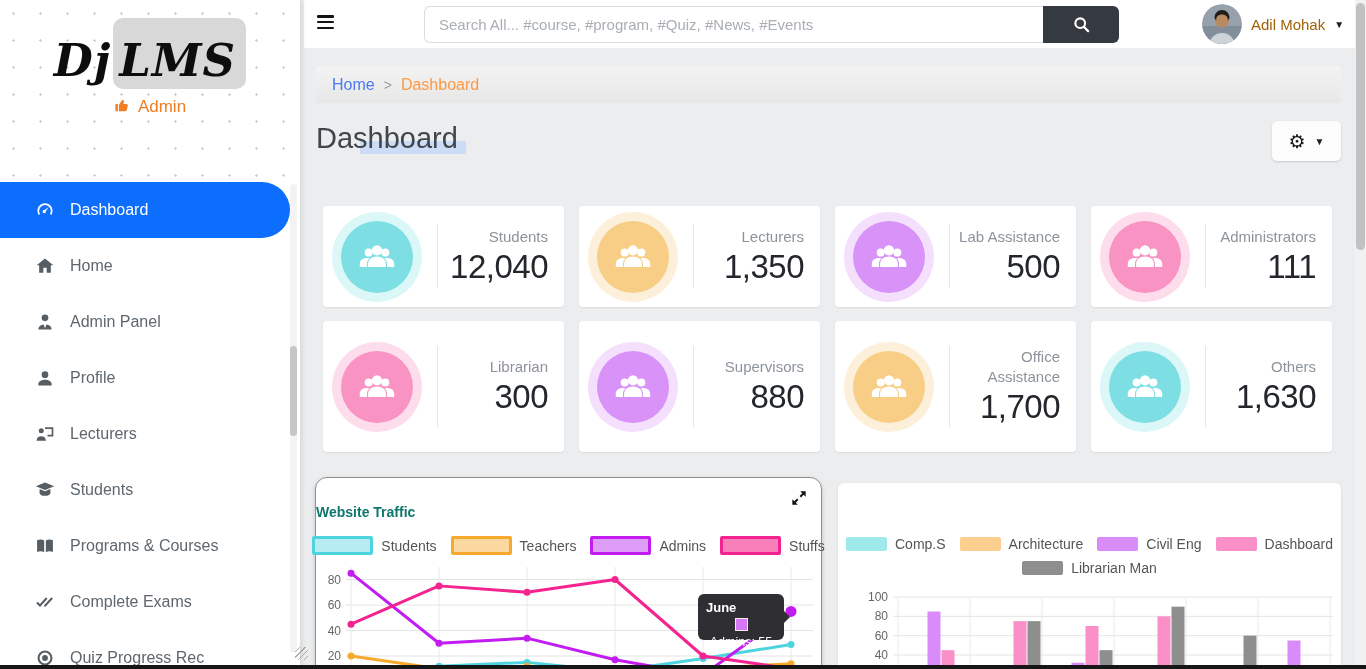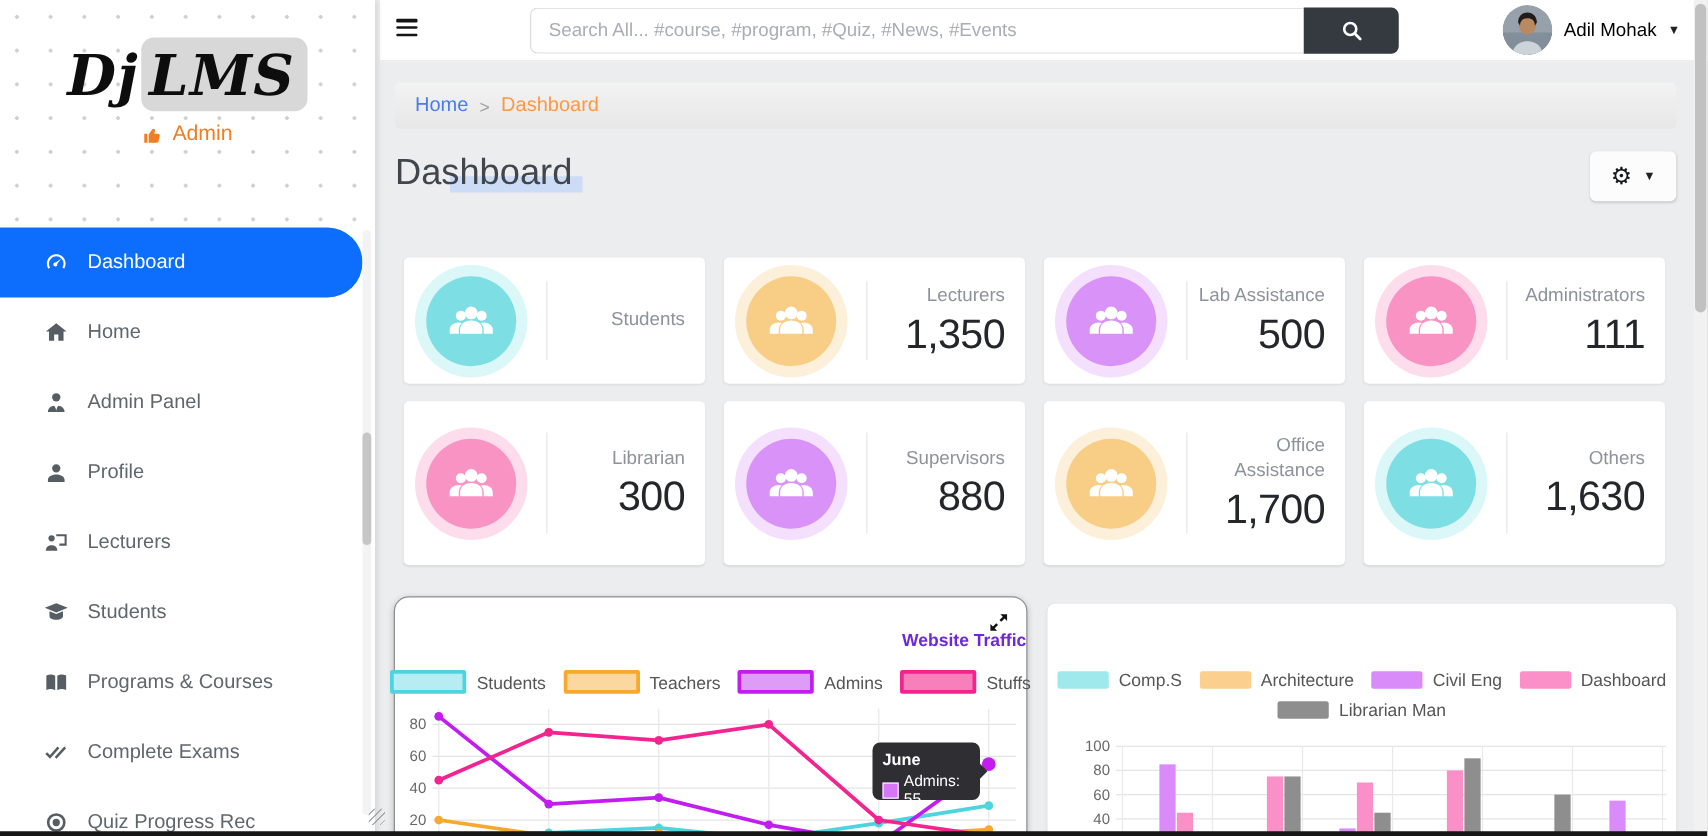--- a/index.html
+++ b/index.html
@@ -38,7 +38,7 @@
   .search-btn svg{width:19px;height:19px;}
   .user-wrap{position:absolute;left:898px;top:4px;display:flex;align-items:center;gap:9px;cursor:pointer;}
   .avatar{width:40px;height:40px;border-radius:50%;overflow:hidden;flex:none;}
-  .user-name{font-size:15px;color:#000000;}
+  .user-name{font-size:15px;color:#a16207;}
   .caret{font-size:10px;color:#222;}
 
   

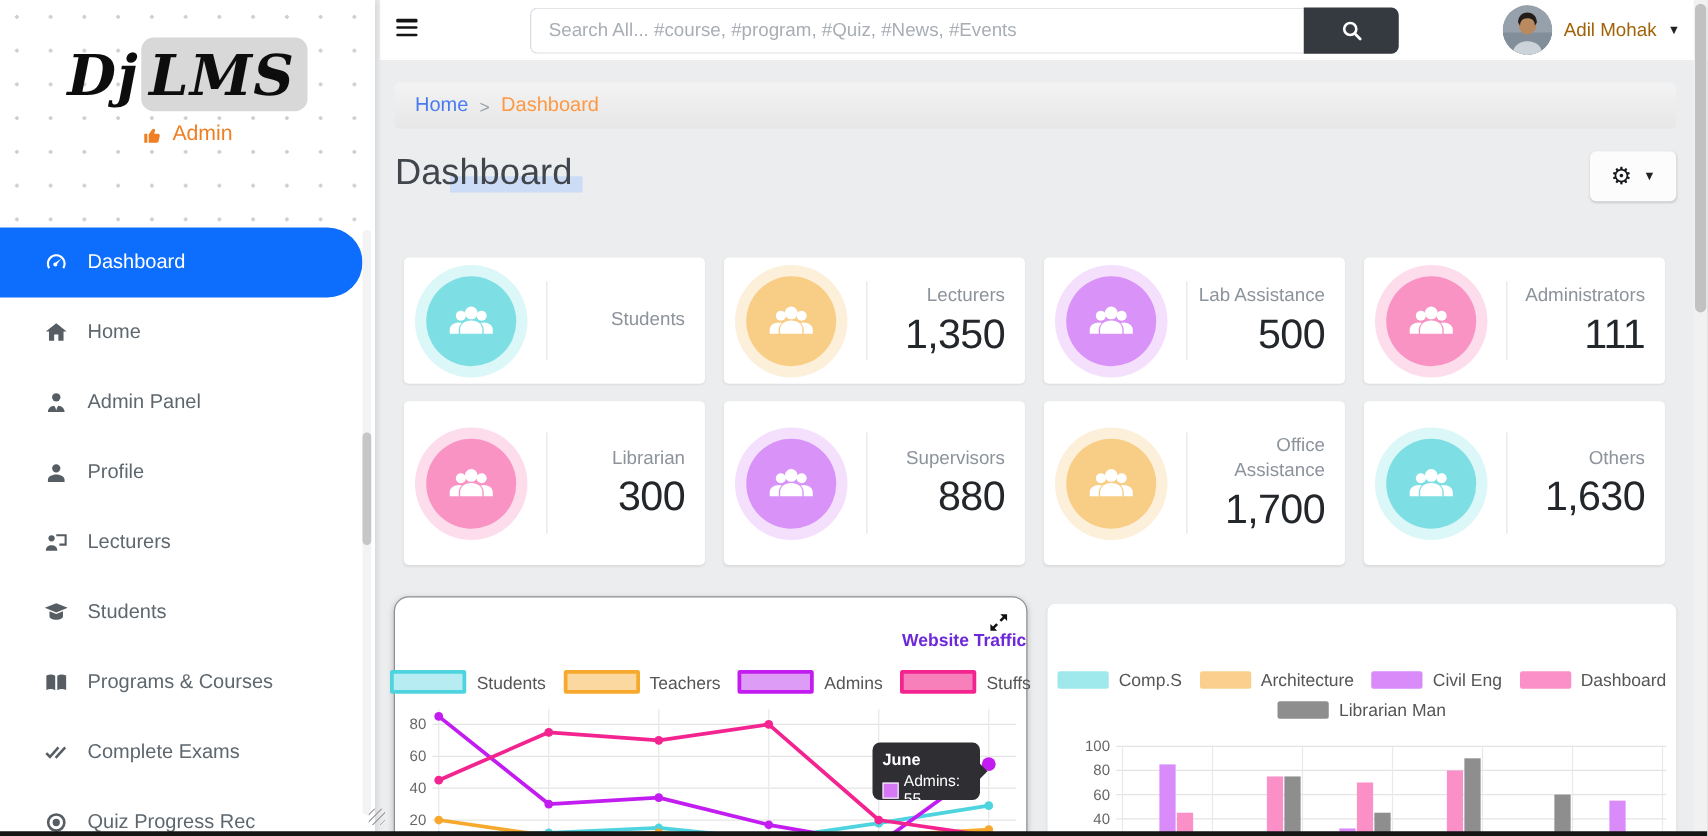--- a/index.html
+++ b/index.html
@@ -13,7 +13,7 @@
      background-image:radial-gradient(#cfcfcf 1.3px,transparent 1.4px);background-size:27px 27px;}
   .logo{padding-top:34px;font-family:"DejaVu Serif",serif;font-style:italic;font-weight:bold;
         font-size:45px;color:#0d0d0d;letter-spacing:1px;}
-  .logo .lms{background:#d8d8d8;border-radius:10px;padding:4px 10px 2px 6px;margin-left:2px;}
+  .logo .lms{background:#d8d8d8;border-radius:10px;padding:16px 10px 2px 6px;margin-left:2px;}
   .admin-link{margin-top:10px;color:#f07e22;font-size:17px;display:flex;align-items:flex-end;justify-content:center;gap:7px;}
   .admin-link svg{width:17px;height:17px;fill:#f07e22;}
   .nav-item{display:flex;align-items:center;gap:15px;height:56px;padding-left:35px;

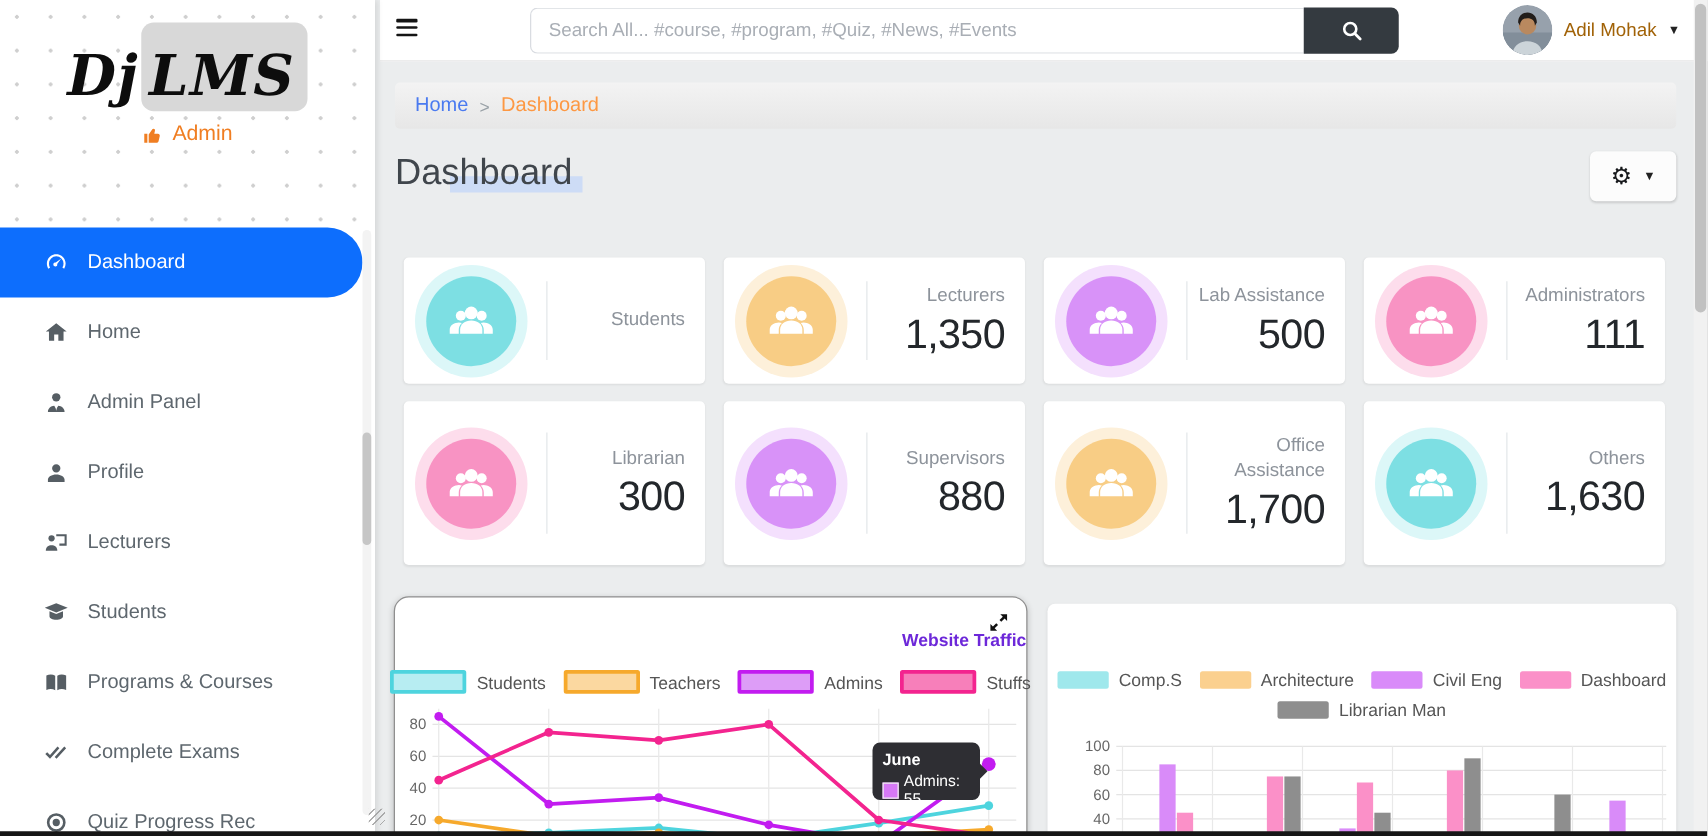--- a/index.html
+++ b/index.html
@@ -14,7 +14,7 @@
   .logo{padding-top:34px;font-family:"DejaVu Serif",serif;font-style:italic;font-weight:bold;
         font-size:45px;color:#0d0d0d;letter-spacing:1px;}
   .logo .lms{background:#d8d8d8;border-radius:10px;padding:16px 10px 2px 6px;margin-left:2px;}
-  .admin-link{margin-top:10px;color:#f07e22;font-size:17px;display:flex;align-items:flex-end;justify-content:center;gap:7px;}
+  .admin-link{margin-top:10px;color:#f07e22;font-size:17px;display:flex;align-items:flex-start;justify-content:center;gap:7px;}
   .admin-link svg{width:17px;height:17px;fill:#f07e22;}
   .nav-item{display:flex;align-items:center;gap:15px;height:56px;padding-left:35px;
             color:#5e676e;font-size:16px;cursor:pointer;}

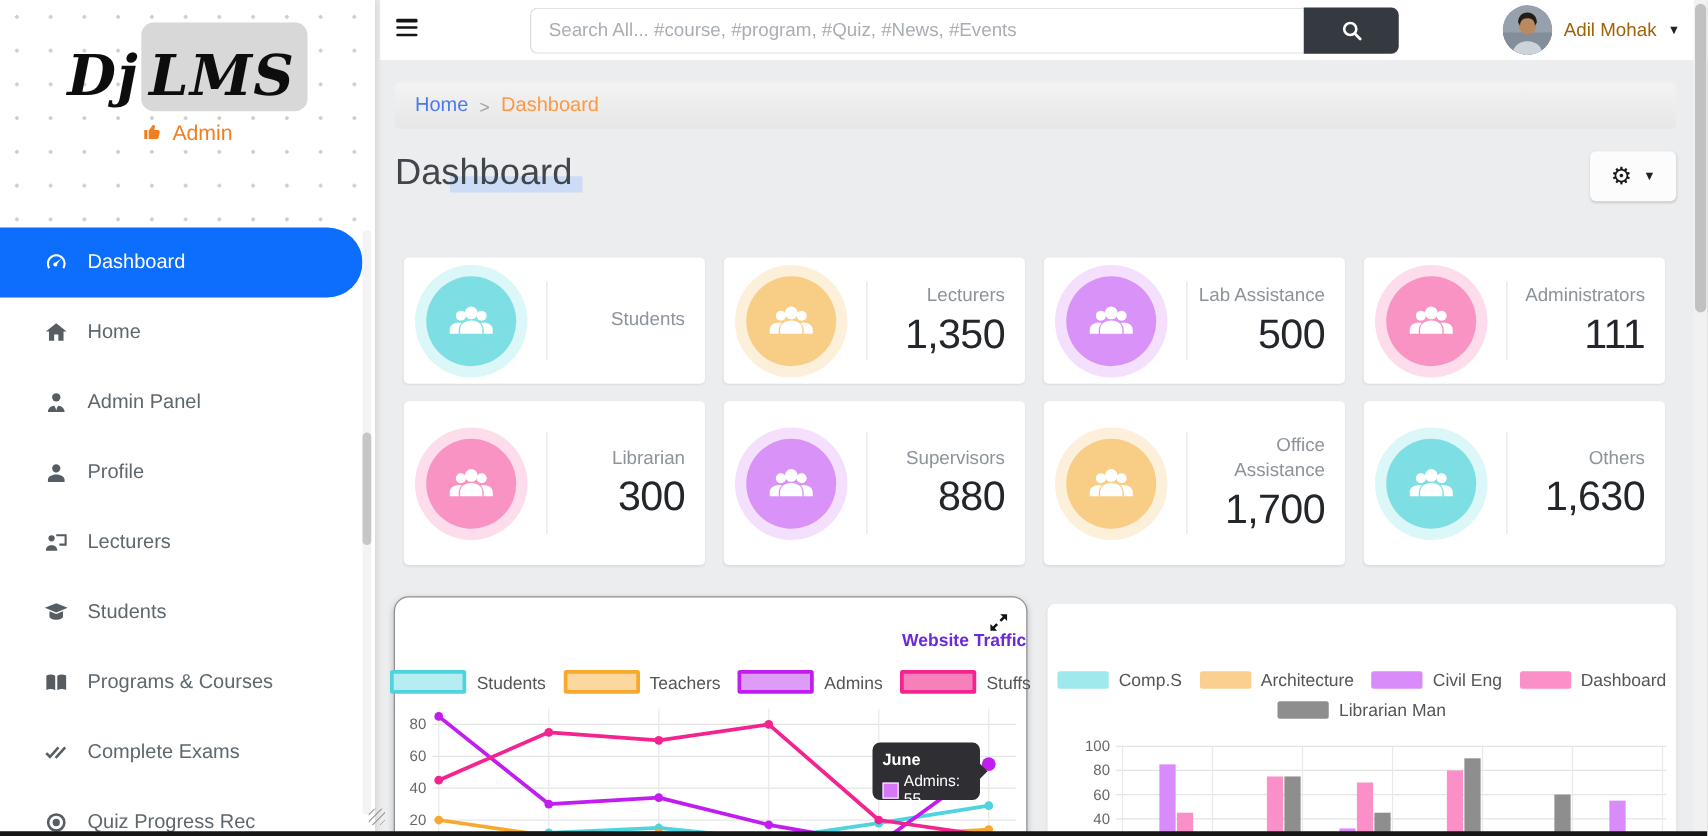--- a/index.html
+++ b/index.html
@@ -255,6 +255,7 @@
       <div class="stat-div"></div>
       <div class="stat-text">
           <div class="stat-label">Students</div>
+          <div class="stat-value">12,040</div>
         </div>
     </div>
     <div class="stat-card">

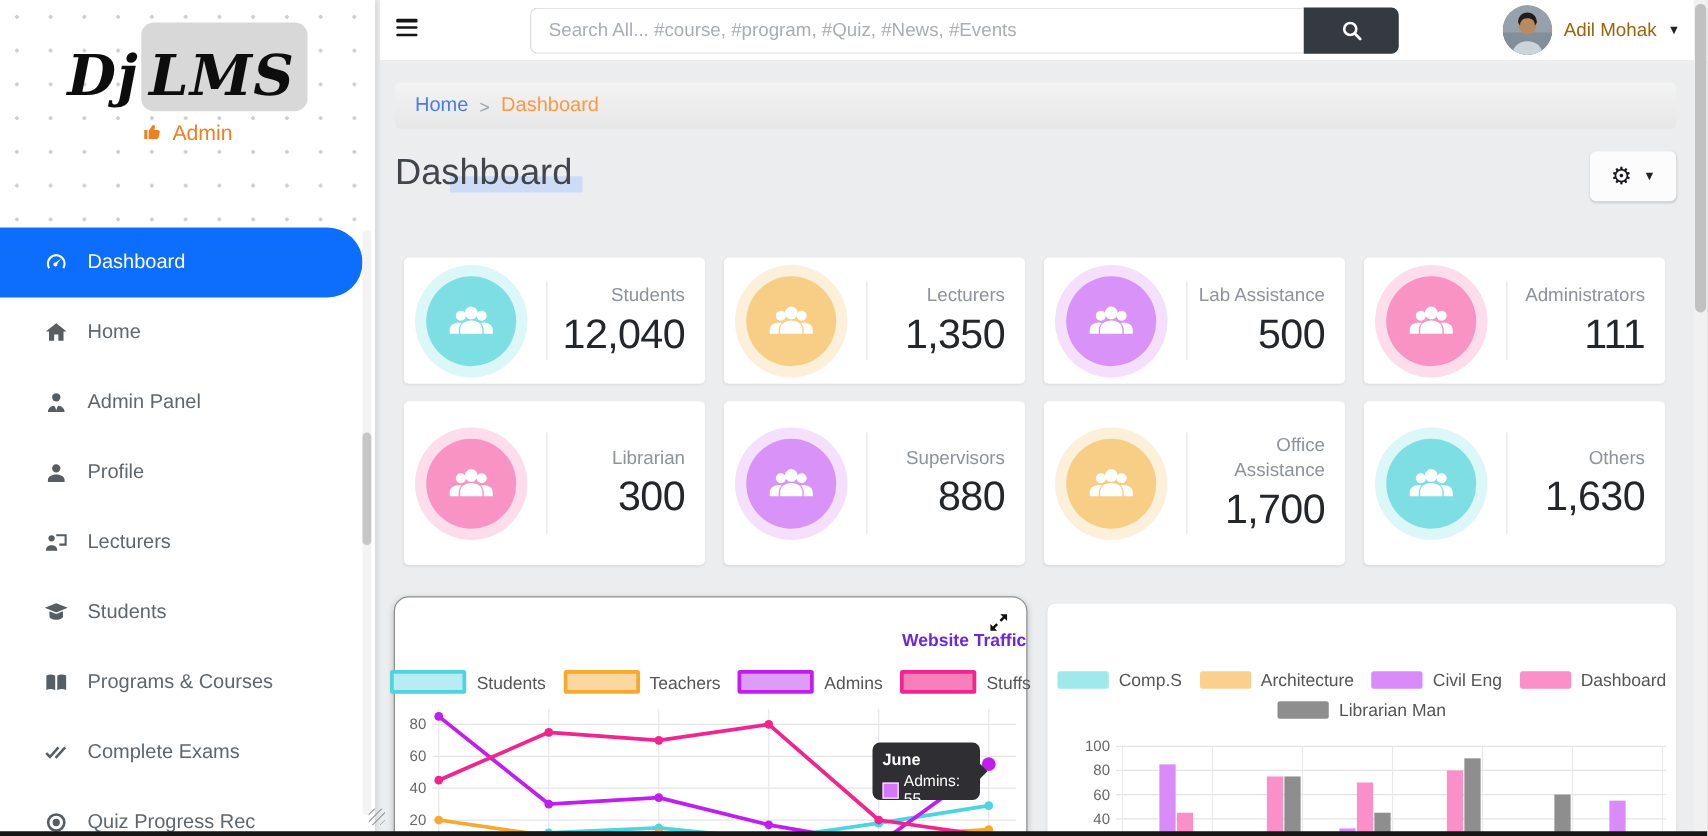--- a/index.html
+++ b/index.html
@@ -72,7 +72,7 @@
   .card-line{left:315px;top:477px;width:505px;height:215px;border:1px solid #8f8f8f;border-radius:12px;
       box-shadow:0 2px 5px rgba(0,0,0,.18);}
   .card-bar{left:838px;top:483px;width:503px;height:210px;border-radius:6px;box-shadow:0 1px 3px rgba(0,0,0,.08);}
-  .chart-title{position:absolute;left:0;right:0;top:26px;text-align:right;font-size:14px;font-weight:bold;color:#6d28d9;}
+  .chart-title{position:absolute;left:0;right:0;top:26px;text-align:left;font-size:14px;font-weight:bold;color:#0f766e;}
   .card-bar .chart-title{top:27px;}
   .expand-btn{position:absolute;right:12px;top:10px;width:20px;height:20px;cursor:pointer;}
   .expand-btn svg{width:20px;height:20px;fill:#111;}

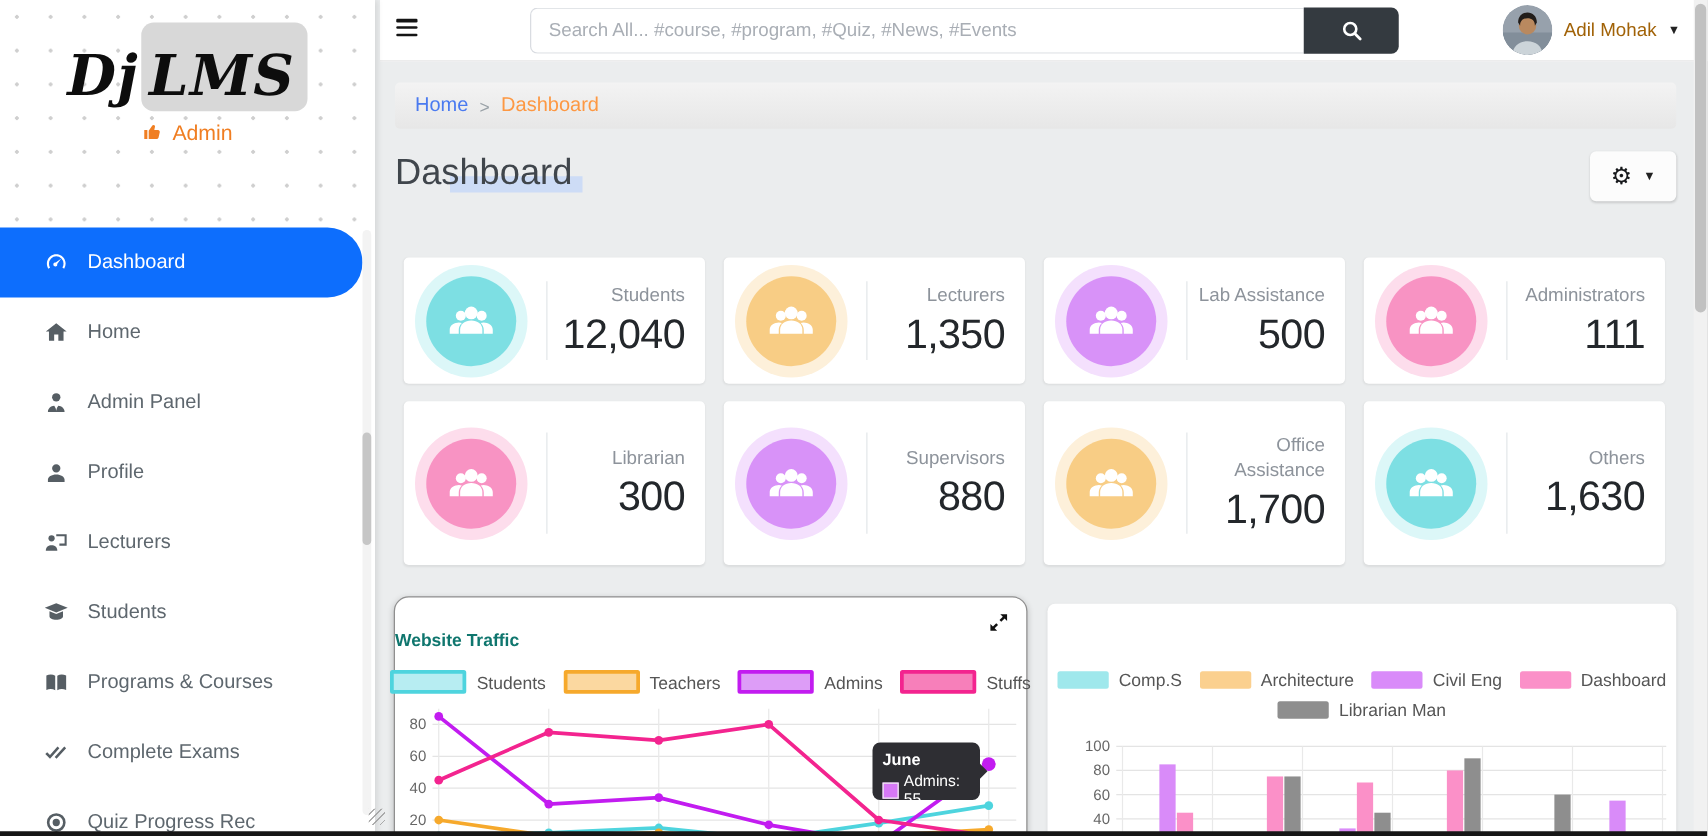--- a/index.html
+++ b/index.html
@@ -91,7 +91,7 @@
   .tooltip::after{content:'';position:absolute;right:-6px;top:50%;margin-top:-6px;
       border-left:6px solid #2e2e33;border-top:6px solid transparent;border-bottom:6px solid transparent;}
   .tt-title{font-size:13px;font-weight:bold;}
-  .tt-row{display:flex;align-items:center;gap:4px;margin-top:3px;}
+  .tt-row{display:flex;align-items:center;gap:4px;margin-top:3px;flex-direction:column;}
   .tt-swatch{width:11px;height:11px;border:1px solid #eee;flex:none;}
   .tt-text{font-size:12.5px;}
 

